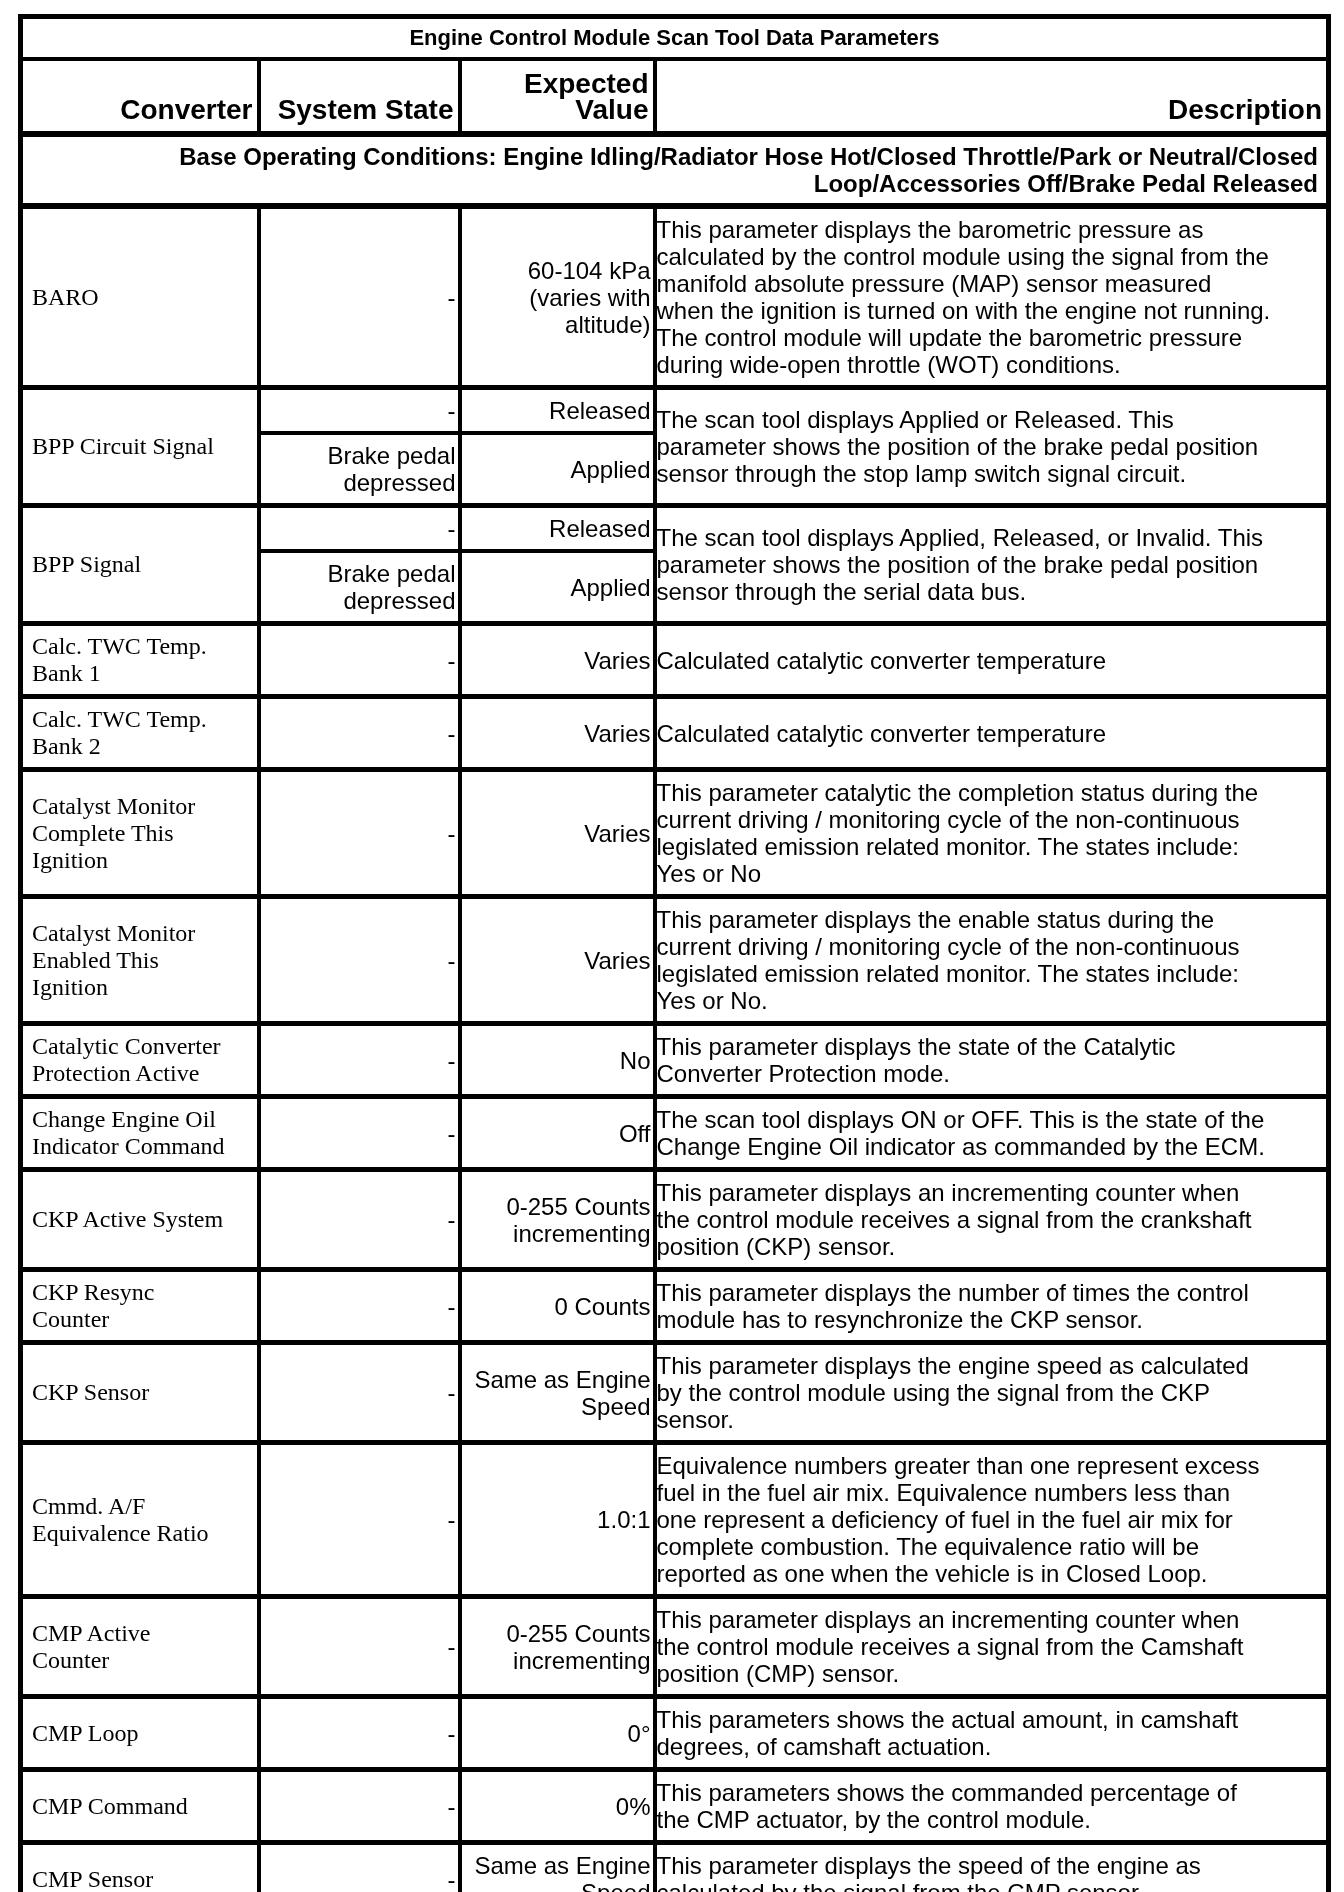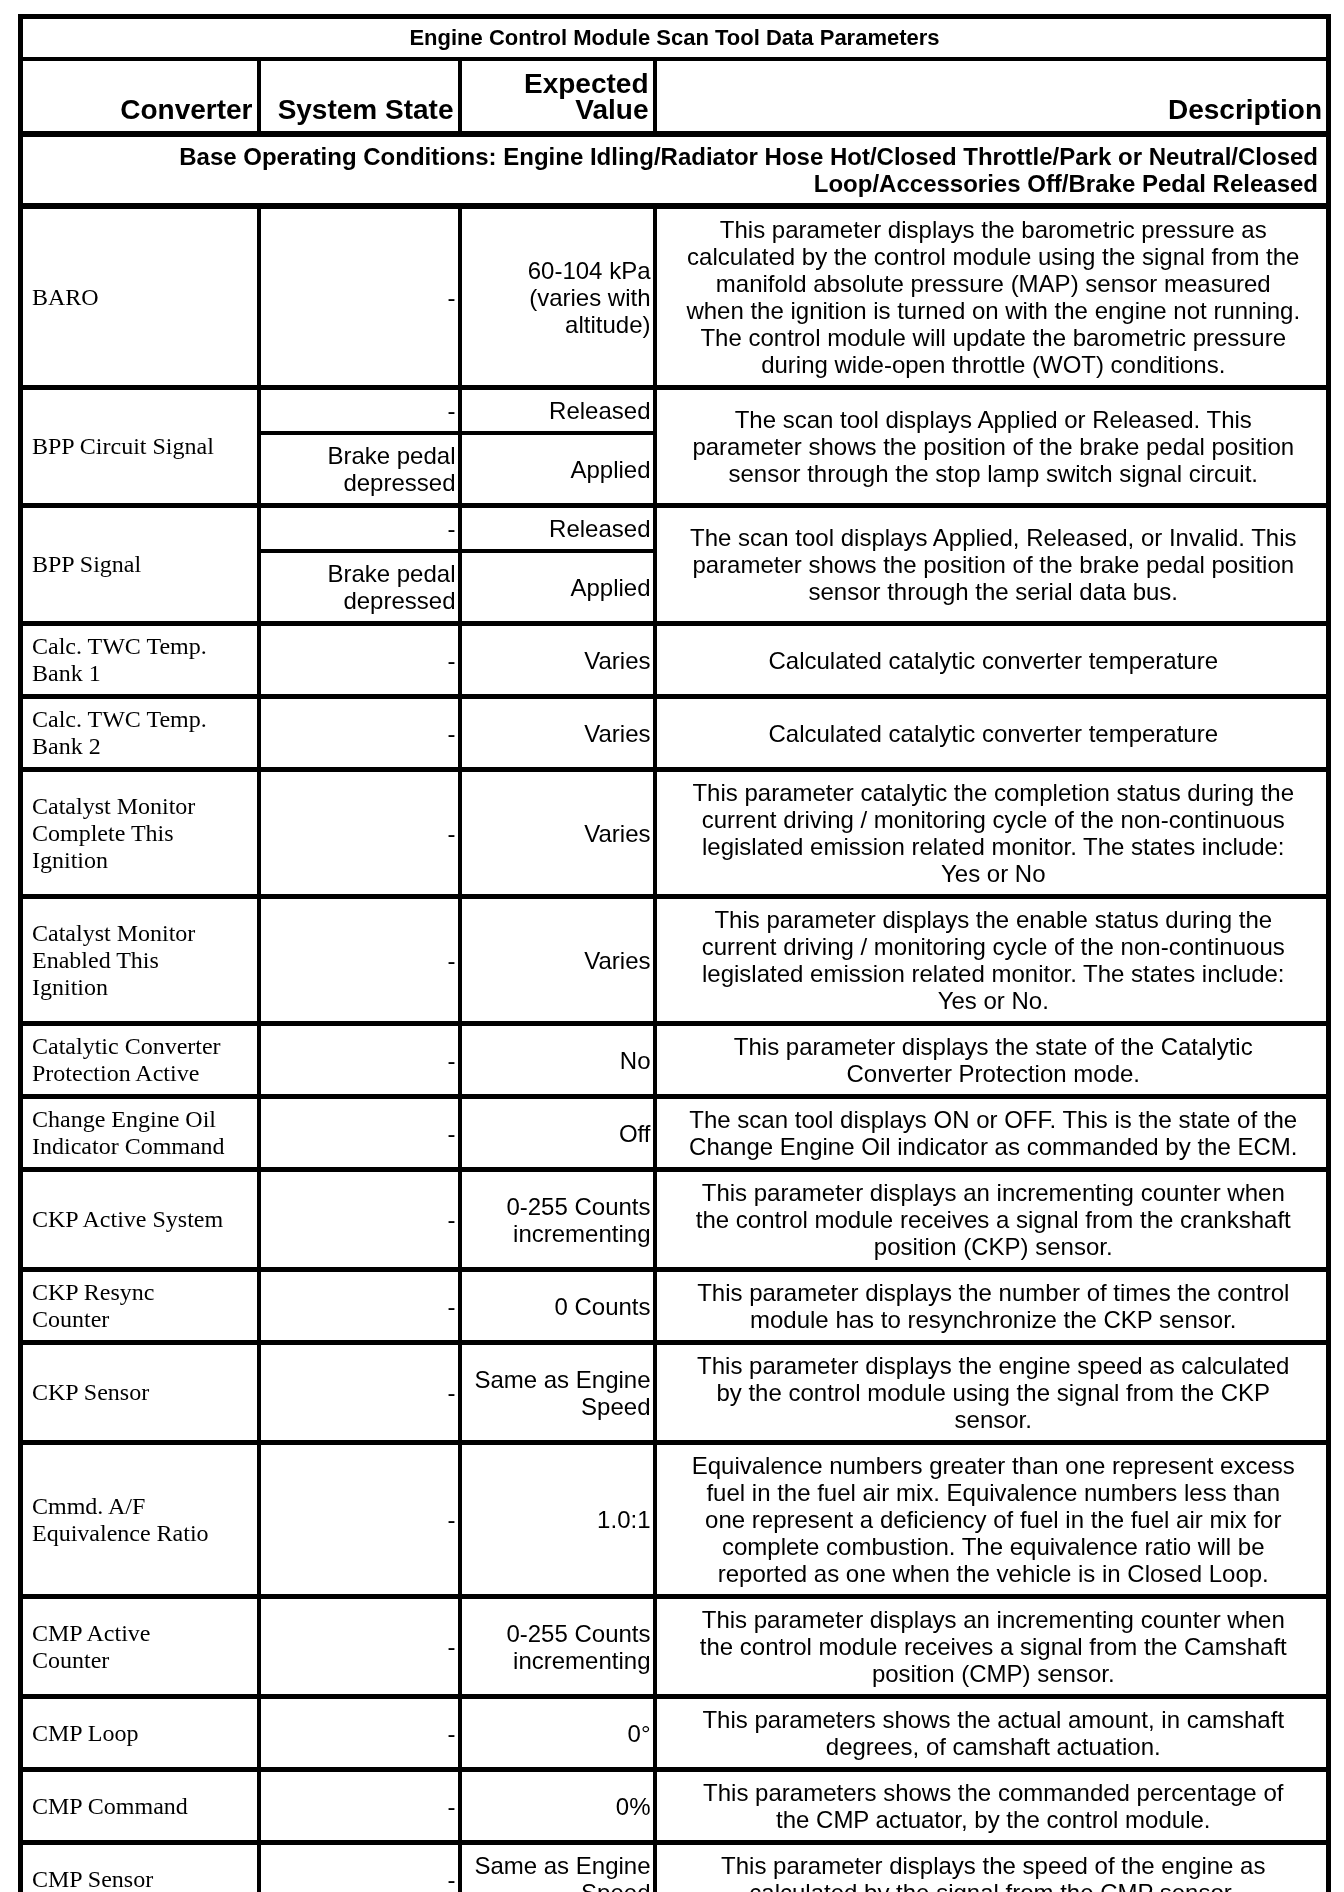--- a/index.html
+++ b/index.html
@@ -76,8 +76,8 @@
     padding-right: 2px;
   }
   td.desc-cell {
-    text-align: center;
-    padding-left: 8px;
+    text-align: left;
+    padding-left: 0;
     padding-right: 4px;
   }
   tr.group-row > td { border-top-width: 5px; }

